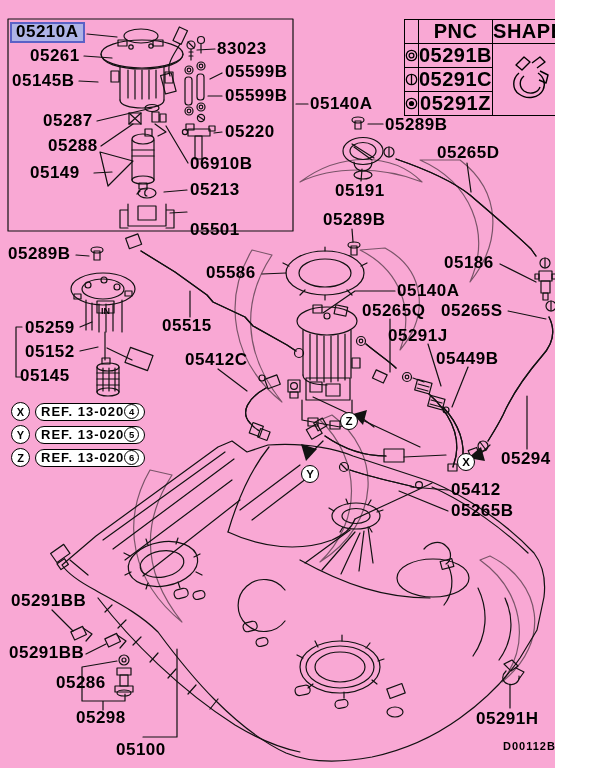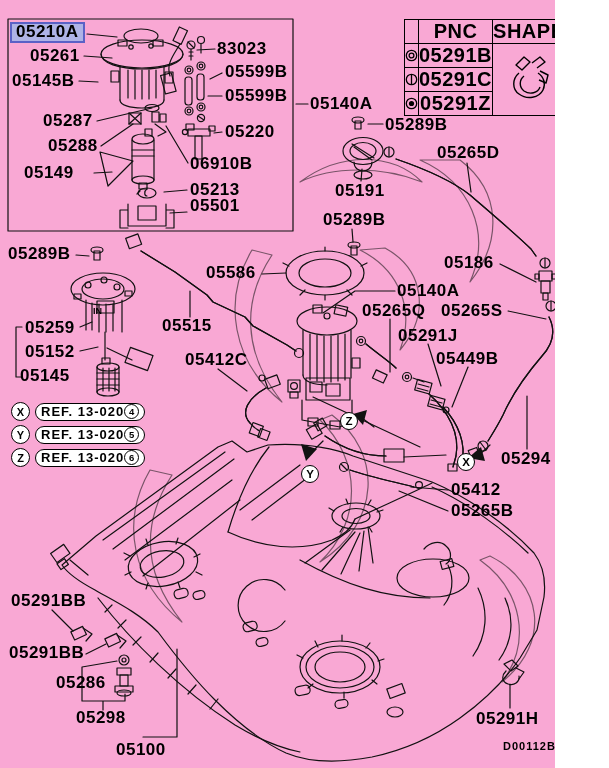--- a/index.html
+++ b/index.html
@@ -433,7 +433,7 @@
 <div class="lbl" style="left:225px;top:124px">05220</div>
 <div class="lbl" style="left:48px;top:138px">05288</div>
 <div class="lbl" style="left:190px;top:156px">06910B</div>
-<div class="lbl" style="left:24px;top:165px">05149</div>
+<div class="lbl" style="left:30px;top:165px">05149</div>
 <div class="lbl" style="left:190px;top:182px">05213</div>
 <div class="lbl" style="left:190px;top:198px">05501</div>
 <div class="lbl" style="left:310px;top:96px">05140A</div>

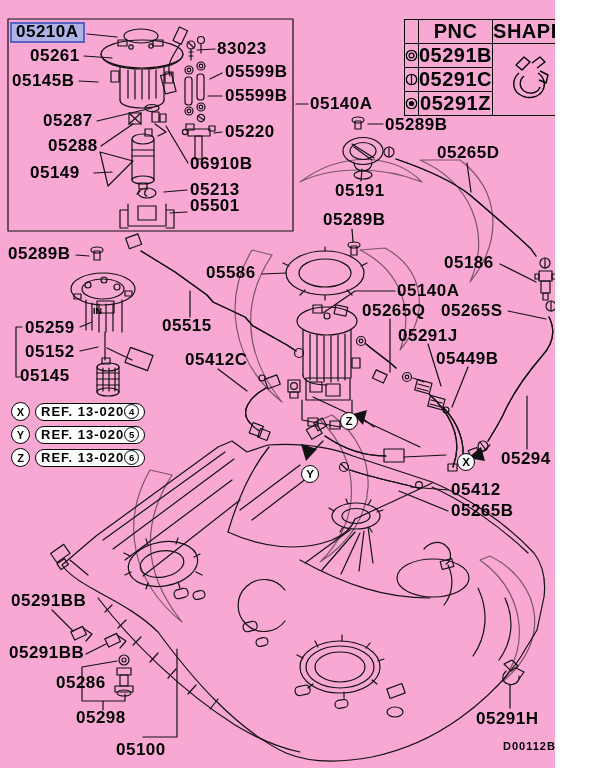--- a/index.html
+++ b/index.html
@@ -435,7 +435,7 @@
 <div class="lbl" style="left:190px;top:156px">06910B</div>
 <div class="lbl" style="left:30px;top:165px">05149</div>
 <div class="lbl" style="left:190px;top:182px">05213</div>
-<div class="lbl" style="left:190px;top:198px">05501</div>
+<div class="lbl" style="left:190px;top:222px">05501</div>
 <div class="lbl" style="left:310px;top:96px">05140A</div>
 <div class="lbl" style="left:385px;top:117px">05289B</div>
 <div class="lbl" style="left:437px;top:145px">05265D</div>

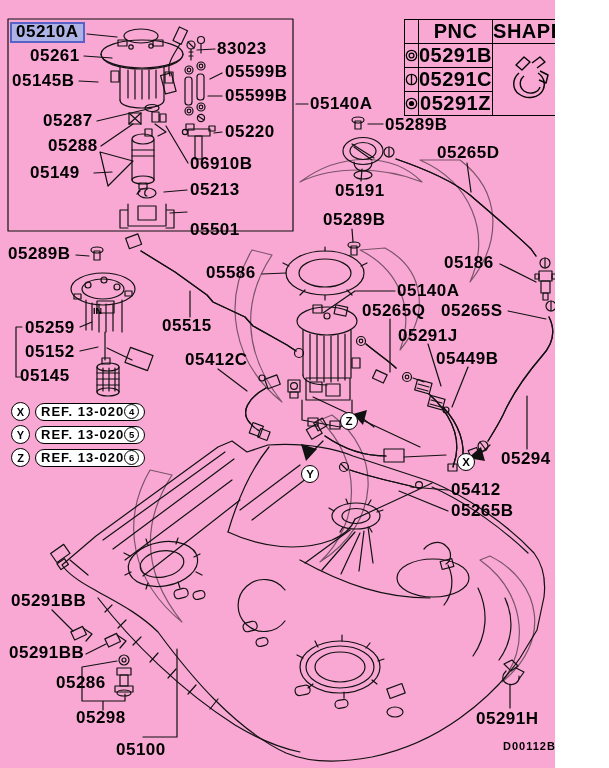--- a/index.html
+++ b/index.html
@@ -464,7 +464,7 @@
 <div class="lbl" style="left:116px;top:742px">05100</div>
 <div class="lbl" style="left:476px;top:711px">05291H</div>
 <div class="lbl small" style="left:503px;top:738px">D00112B</div>
-<div class="lbl tiny" style="left:93px;top:303px">IN</div>
+<div class="lbl tiny" style="left:101px;top:303px">IN</div>
 
 <table class="pnc-table">
   <tbody>

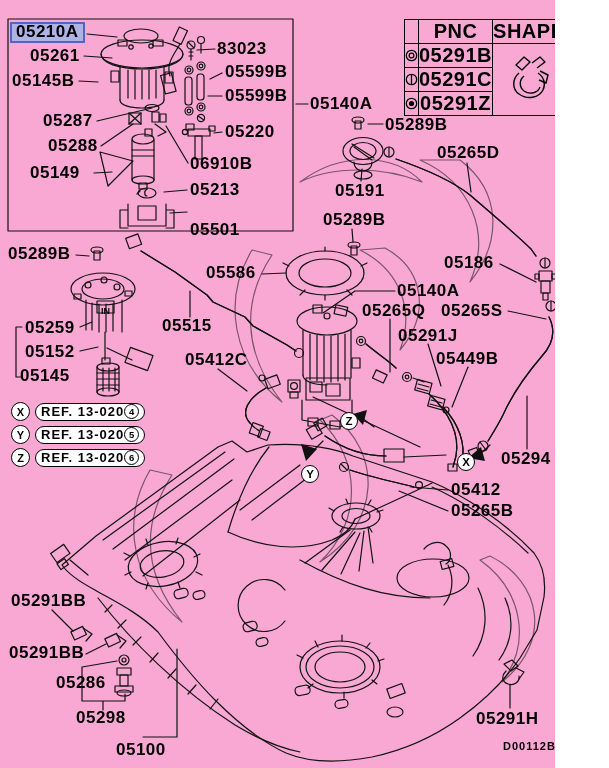--- a/index.html
+++ b/index.html
@@ -452,7 +452,7 @@
 <div class="lbl" style="left:397px;top:283px">05140A</div>
 <div class="lbl" style="left:362px;top:303px">05265Q</div>
 <div class="lbl" style="left:441px;top:303px">05265S</div>
-<div class="lbl" style="left:398px;top:328px">05291J</div>
+<div class="lbl" style="left:388px;top:328px">05291J</div>
 <div class="lbl" style="left:436px;top:351px">05449B</div>
 <div class="lbl" style="left:501px;top:451px">05294</div>
 <div class="lbl" style="left:451px;top:482px">05412</div>

